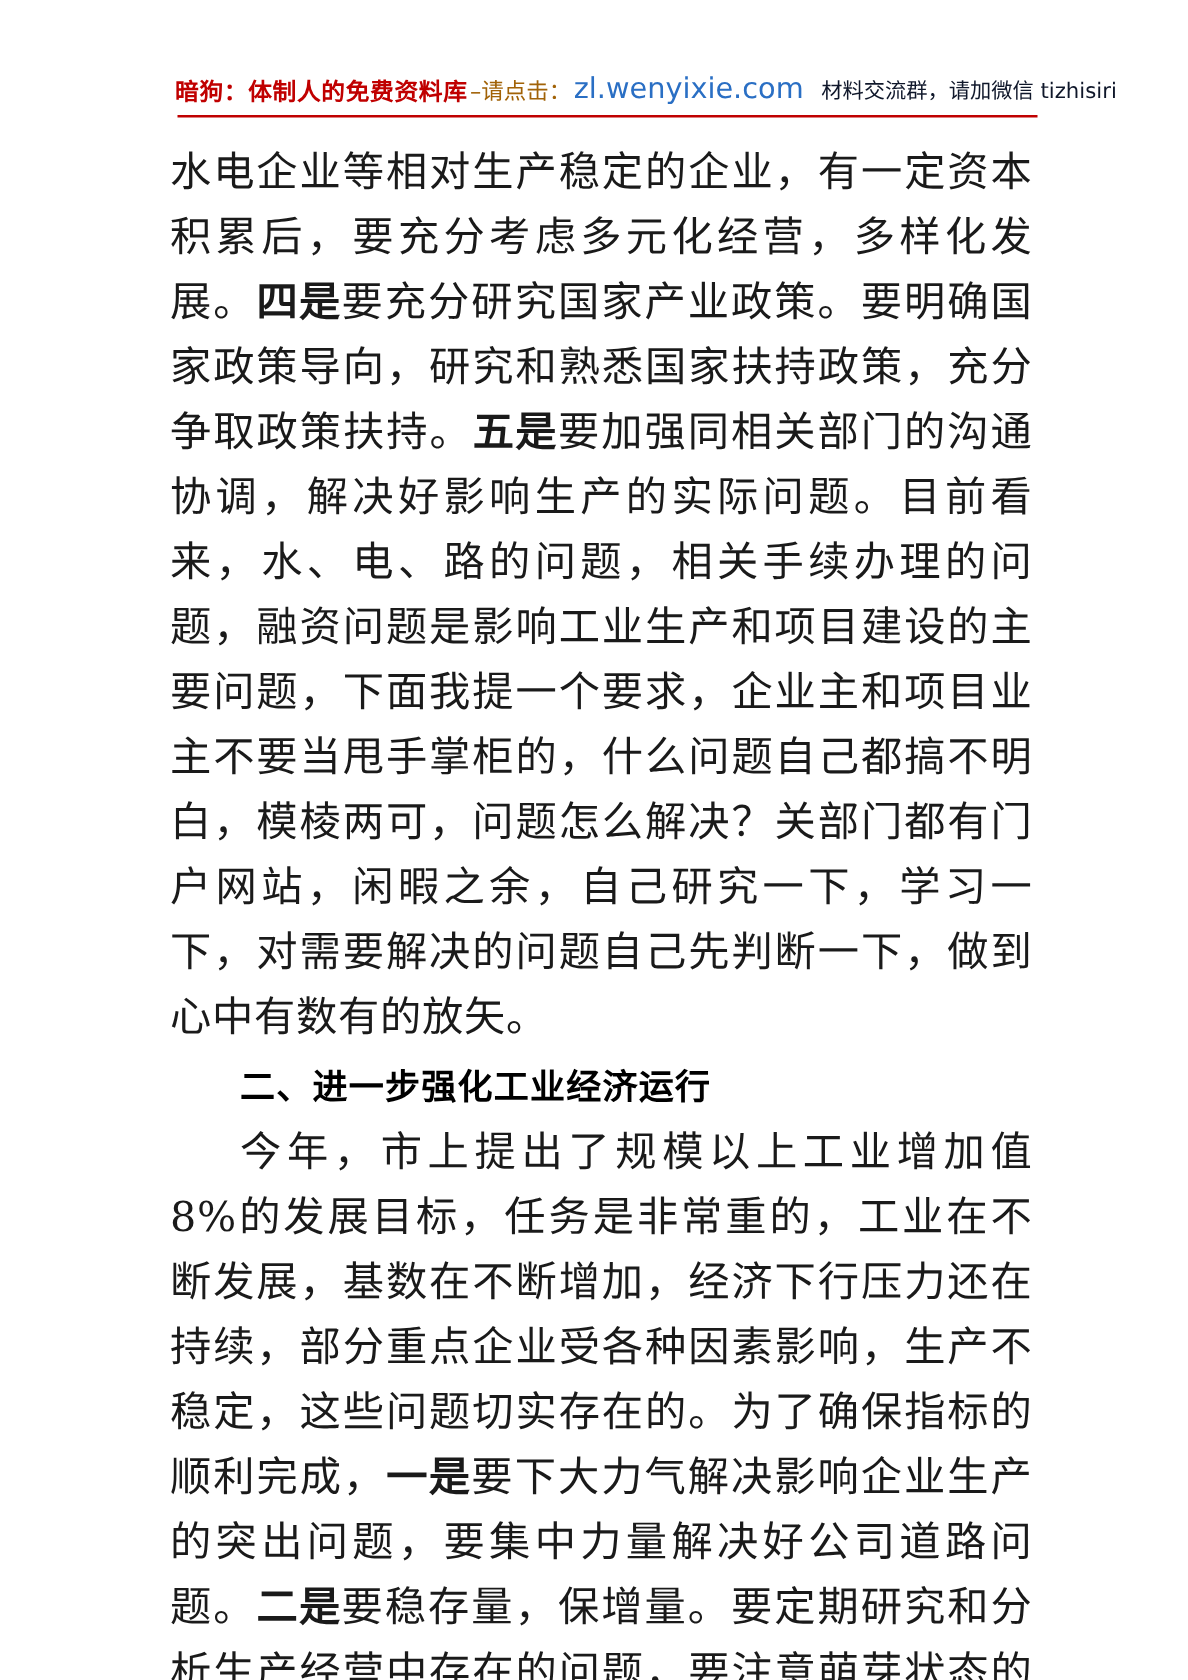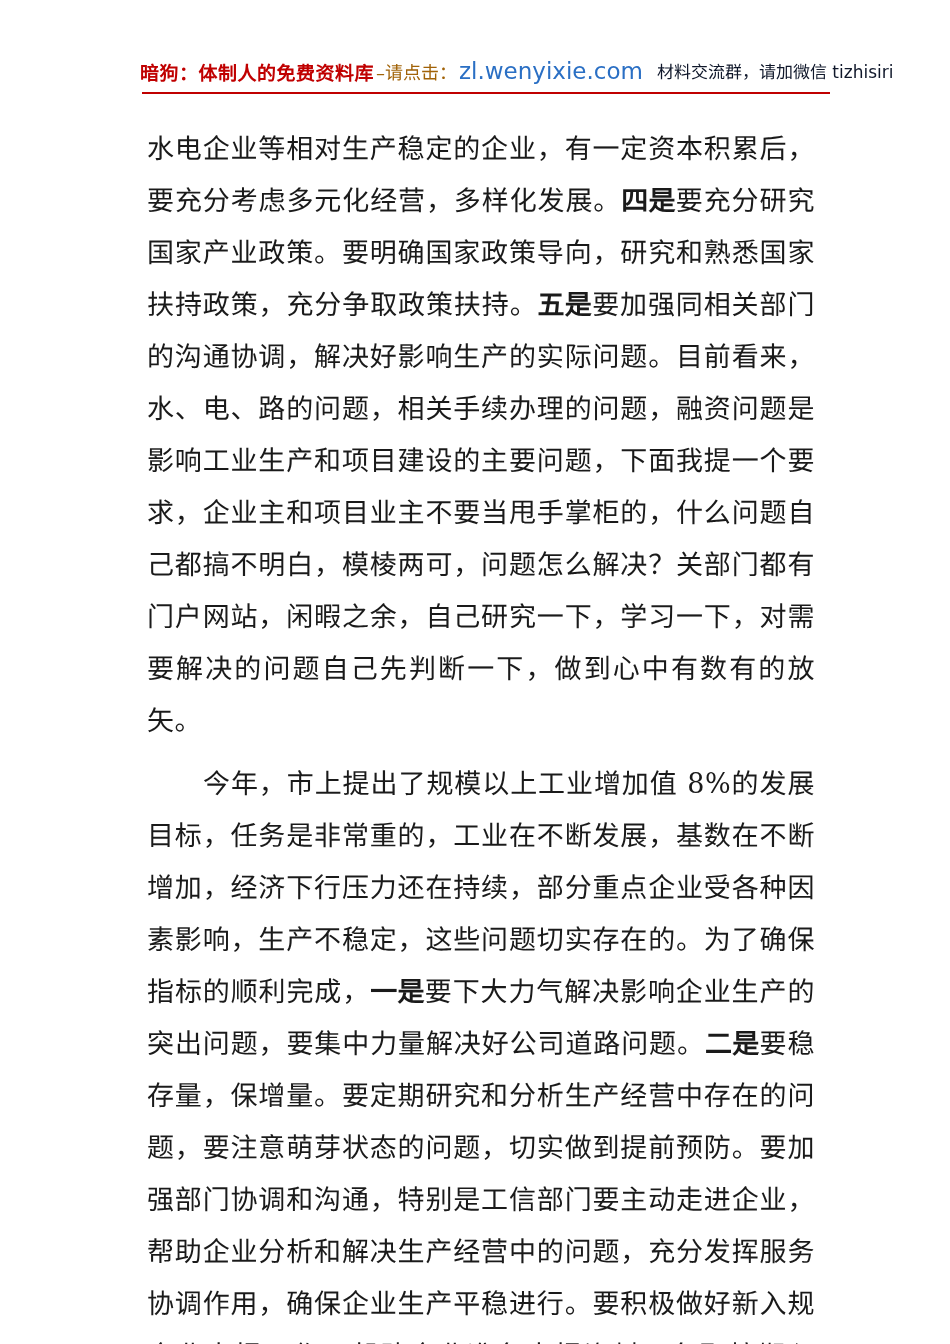--- a/index.html
+++ b/index.html
@@ -78,8 +78,8 @@
   }
 
   p.body {
-    margin: 11px;
-    font-size: 27px;
+    margin: 0;
+    font-size: 33px;
     line-height: 52px;
     text-align: justify;
     text-justify: inter-ideograph;

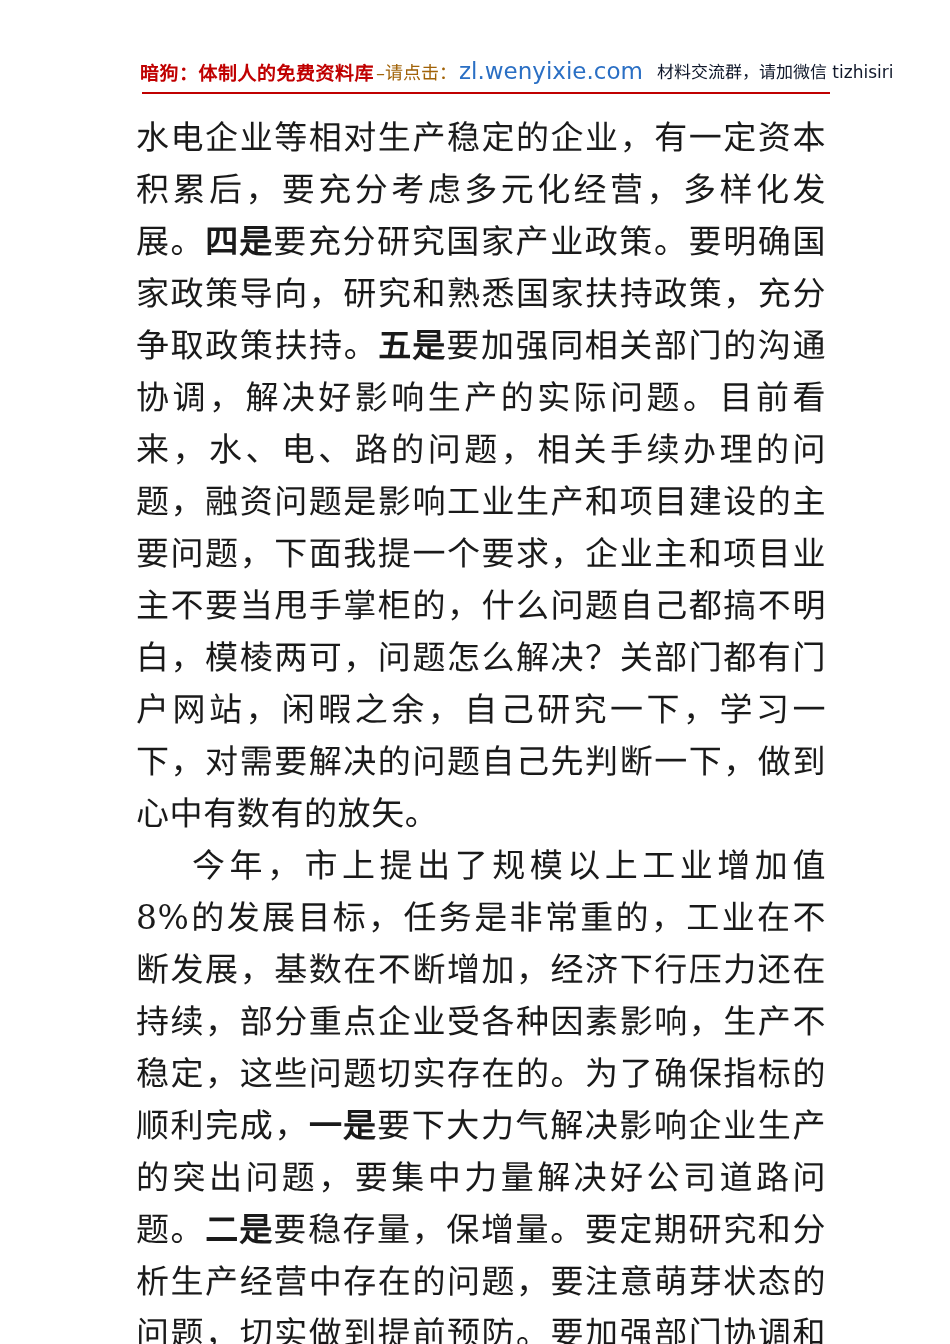--- a/index.html
+++ b/index.html
@@ -127,6 +127,7 @@
       <span>水电企业等相对生产稳定的企业，有一定资本积累后，要充分考虑多元化经营，多样化发展。</span><span class="bold">四是</span><span>要充分研究国家产业政策。要明确国家政策导向，研究和熟悉国家扶持政策，充分争取政策扶持。</span><span class="bold">五是</span><span>要加强同相关部门的沟通协调，解决好影响生产的实际问题。目前看来，水、电、路的问题，相关手续办理的问题，融资问题是影响工业生产和项目建设的主要问题，下面我提一个要求，企业主和项目业主不要当甩手掌柜的，什么问题自己都搞不明白，模棱两可，问题怎么解决？关部门都有门户网站，闲暇之余，自己研究一下，学习一下，对需要解决的问题自己先判断一下，做到心中有数有的放矢。</span>
     </p>
 
+    <h2 class="heading">二、进一步强化工业经济运行</h2>
 
     <p class="body indent2">
       <span>今年，市上提出了规模以上工业增加值 8%的发展目标，任务是非常重的，工业在不断发展，基数在不断增加，经济下行压力还在持续，部分重点企业受各种因素影响，生产不稳定，这些问题切实存在的。为了确保指标的顺利完成，</span><span class="bold">一是</span><span>要下大力气解决影响企业生产的突出问题，要集中力量解决好公司道路问题。</span><span class="bold">二是</span><span>要稳存量，保增量。要定期研究和分析生产经营中存在的问题，要注意萌芽状态的问题，切实做到提前预防。要加强部门协调和沟通，特别是工信部门要主动走进企业，帮助企业分析和解决生产经营中的问题，充分发挥服务协调作用，确保企业生产平稳进行。要积极做好新入规企业申报工作，帮助企业准备申报资料，争取按期入规。</span>

